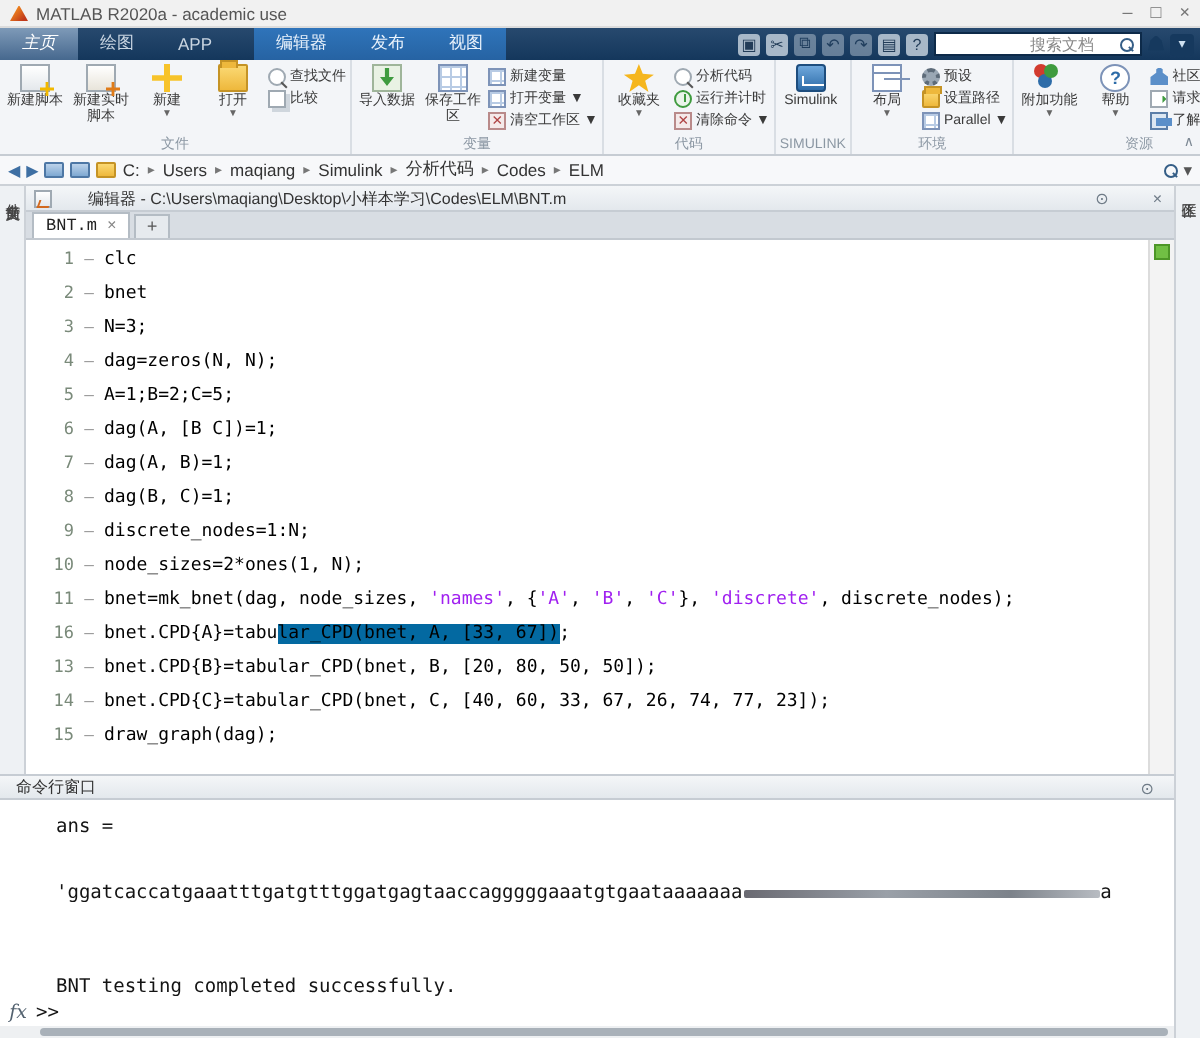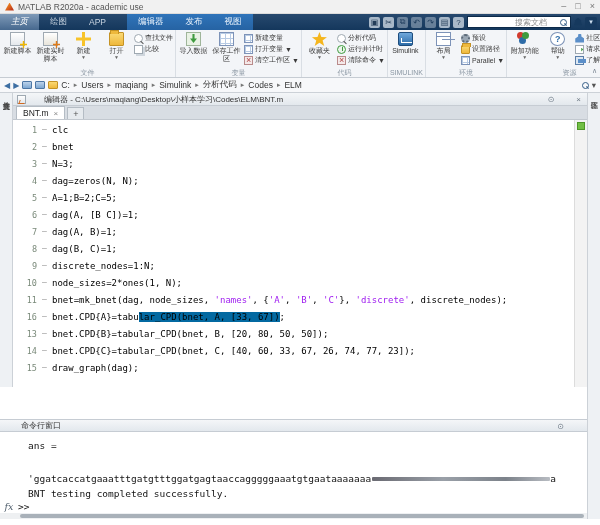--- a/index.html
+++ b/index.html
@@ -101,7 +101,7 @@
   .ehdr-title { white-space:nowrap; overflow:hidden; flex:1; }
   .panel-btn { color:#6f7b87; font-size:8px; padding:0 2px; }
 
-  .tabbar { height:14px; background:#d8dde3; border-bottom:1px solid #c2c8cf; display:flex; align-items:flex-end; padding-left:3px; }
+  .tabbar { height:14px; background:#d8dde3; border-bottom:1px solid #c2c8cf; display:flex; align-items:flex-end; padding-left:3px;font-family:Liberation Mono, monospace; }
   .etab { background:#fff; border:1px solid #b4bcc4; border-bottom:none; height:13px; display:flex; align-items:center; gap:5px; padding:0 6px; font-size:8.5px; color:#222; }
   .etab-close { color:#888; font-size:8px; }
   .newtab { background:#e6eaee; border:1px solid #b4bcc4; border-bottom:none; height:12px; margin-left:2px; padding:0 5px; font-size:9px; color:#555; display:flex; align-items:center; }

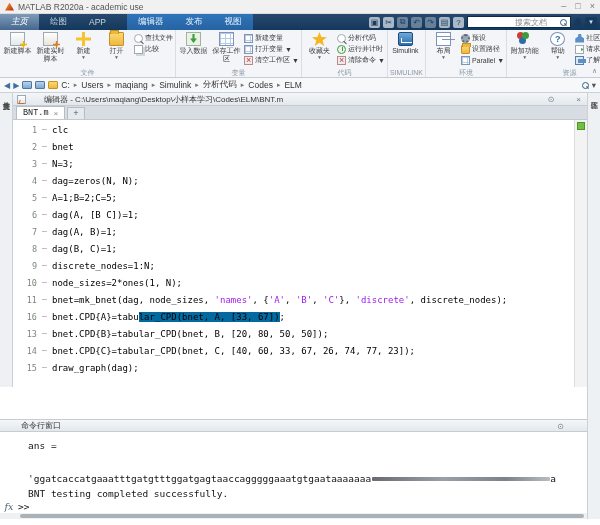--- a/index.html
+++ b/index.html
@@ -118,7 +118,7 @@
   .analyzer { position:absolute; top:2px; left:2px; width:8px; height:8px; background:#71bf44; border:1px solid #4d9627; }
 
   .cmd-zone { position:absolute; left:0; right:13px; top:294px; height:132px; display:flex; flex-direction:column; }
-  .cmd-header { height:13px; background:linear-gradient(#f4f6f8,#e3e8ed); border-top:1px solid #c6ccd3; border-bottom:1px solid #c6ccd3; display:flex; align-items:flex-end; padding:0 21px; font-size:8px; color:#333;margin-top:32px; }
+  .cmd-header { height:13px; background:linear-gradient(#f4f6f8,#e3e8ed); border-top:1px solid #c6ccd3; border-bottom:1px solid #c6ccd3; display:flex; align-items:flex-end; padding:0 8px; font-size:8px; color:#333; }
   .cmd-body { flex:1; background:#fff; font-family:"DejaVu Sans Mono","Liberation Mono",monospace; font-size:9.5px; color:#141414; padding-left:28px; overflow:hidden; }
   .ans-line { margin-top:8px; }
   .out-line { margin-top:22px; display:flex; align-items:center; }

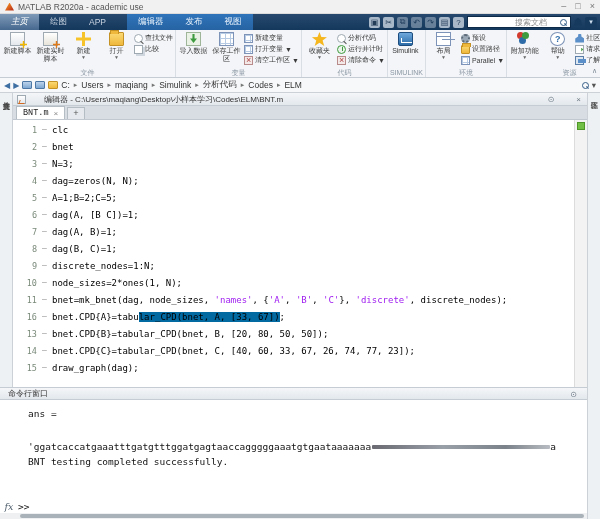--- a/index.html
+++ b/index.html
@@ -123,7 +123,7 @@
   .ans-line { margin-top:8px; }
   .out-line { margin-top:22px; display:flex; align-items:center; }
   .smear { height:4px; width:178px; margin-left:1px; background:linear-gradient(90deg,#6a6a72,#9aa0a8 40%,#7c828a 75%,#b8bcc2); border-radius:1px; }
-  .status-line { margin-top:4px; }
+  .status-line { margin-top:36px; }
   .fx-row { height:13px; display:flex; align-items:center; background:#fff; }
   .fx { font-family:"DejaVu Serif","Liberation Serif",serif; font-style:italic; font-weight:normal; color:#52616f; font-size:9.5px; width:18px; text-align:center; }
   .prompt { font-family:"DejaVu Sans Mono",monospace; font-size:9.5px; color:#141414; }

